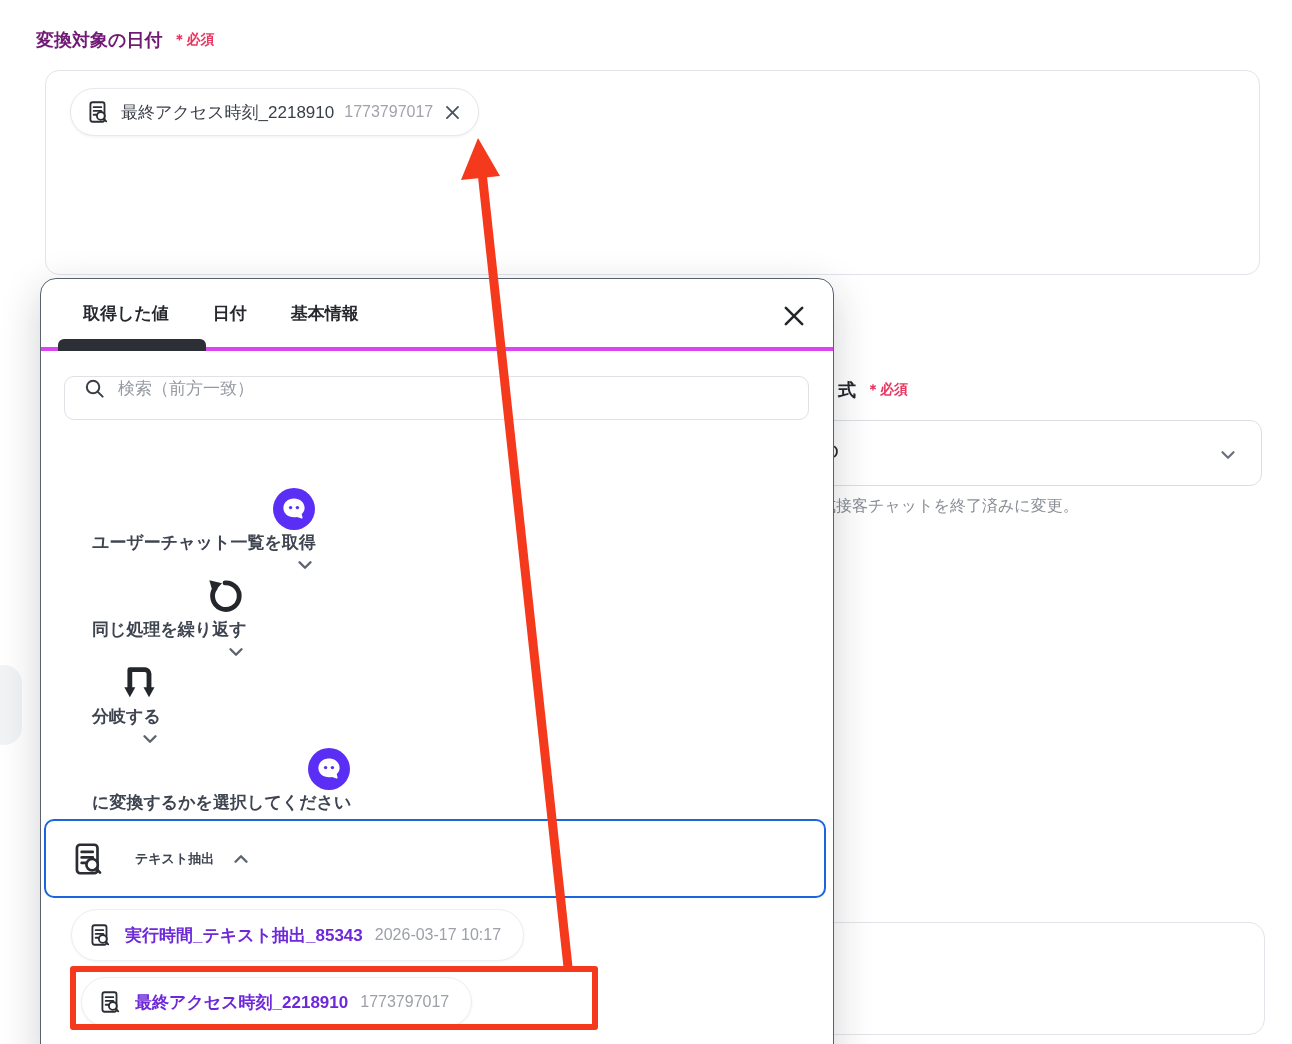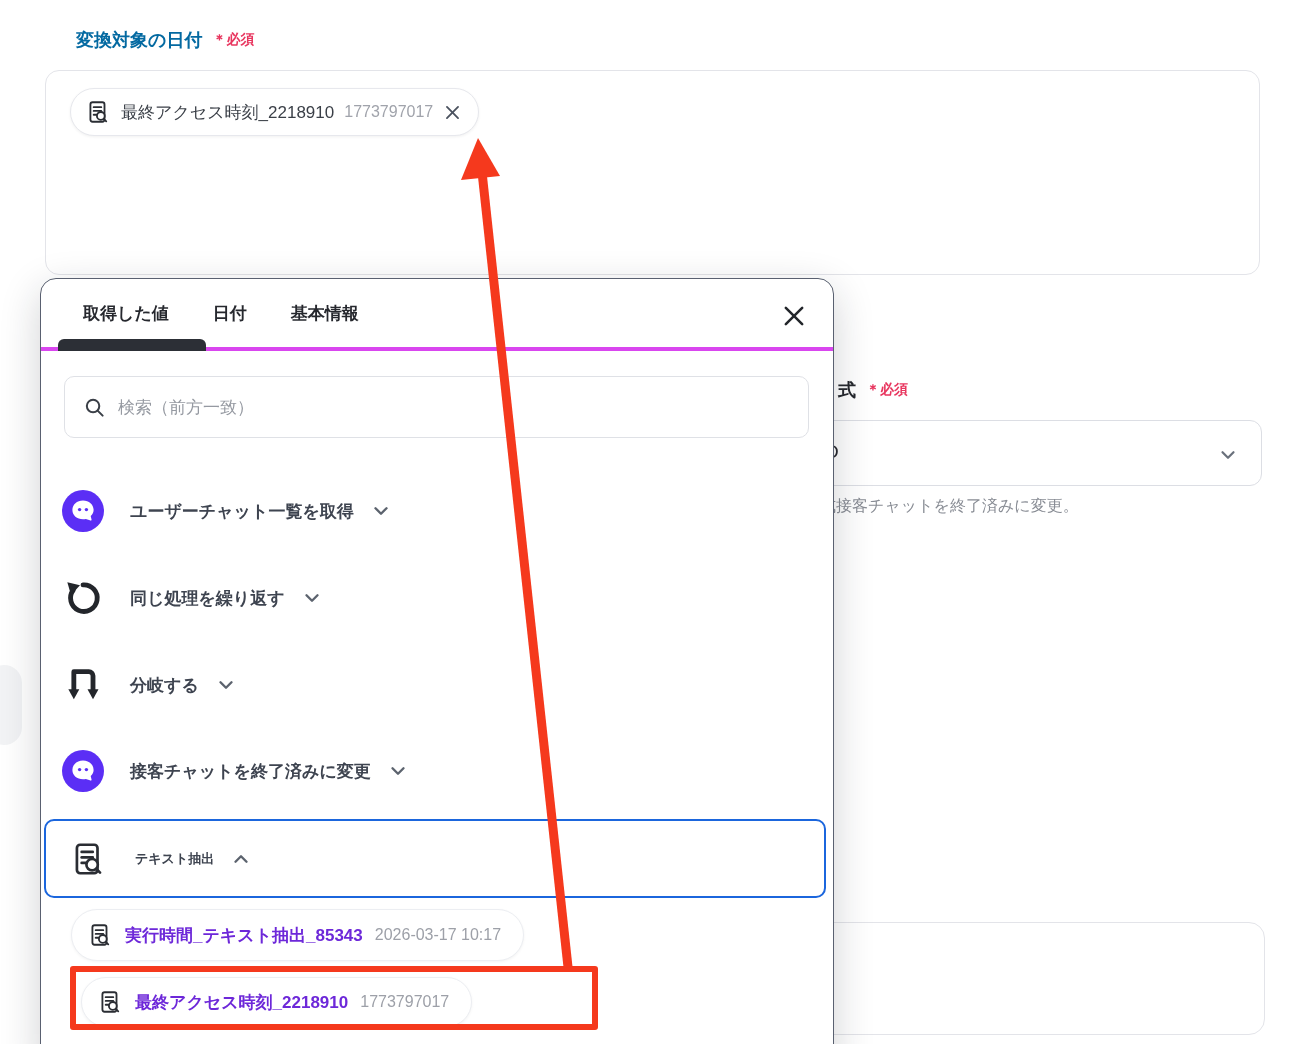--- a/index.html
+++ b/index.html
@@ -9,7 +9,7 @@
 
   
   .field-label-row { position:absolute; left:36px; top:28px; display:flex; align-items:center; gap:10px; z-index:2; }
-  .field-label { font-size:18px; font-weight:bold; color:#0369a1;margin-left:40px; }
+  .field-label { font-size:18px; font-weight:bold; color:#701a75; }
   .required { font-size:14px; font-weight:bold; color:#e8365f; }
   .big-box { position:absolute; left:45px; top:70px; width:1215px; height:205px;
     border:1.5px solid #e3e4e9; border-radius:14px; background:#fff; z-index:2; }

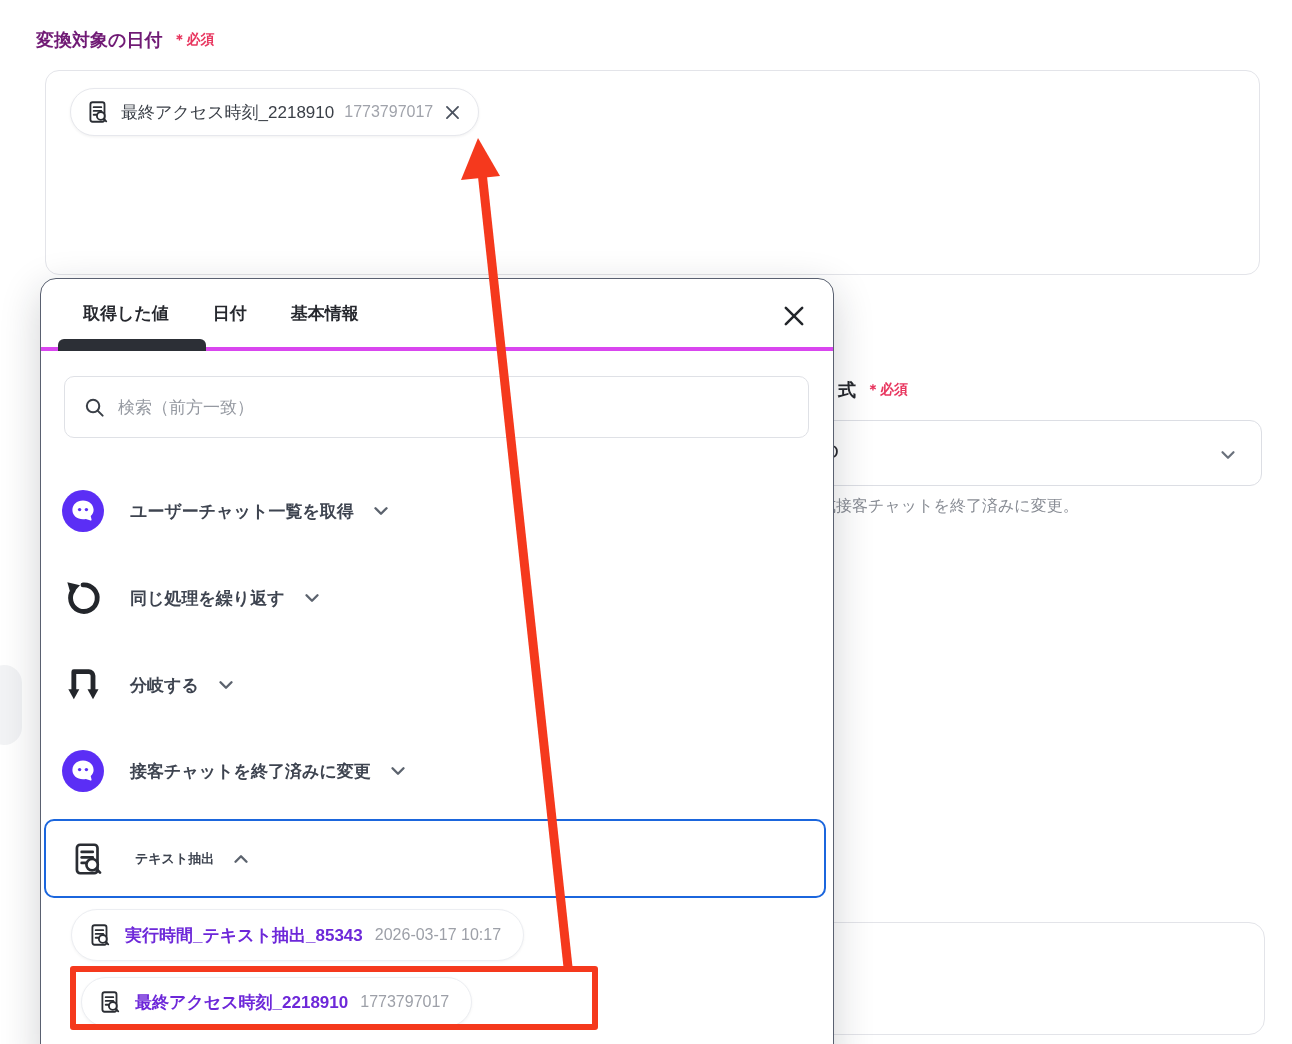--- a/index.html
+++ b/index.html
@@ -44,8 +44,8 @@
   .modal-close { position:absolute; right:24px; top:22px; width:30px; height:30px;
     display:flex; align-items:center; justify-content:center; cursor:pointer; }
 
-  .searchbox { position:absolute; left:23px; top:97px; width:745px; height:62px;
-    border:1.5px solid #dfe1e6; border-radius:10px; display:flex; align-items:center;
+  .searchbox { position:absolute; left:23px; top:97px; width:745px; height:44px;
+    border:1.5px solid #dfe1e6; border-radius:10px; display:flex; 
     gap:12px; padding:0 18px; background:#fff; }
   .search-placeholder { font-size:17px; color:#9599a1; }
 

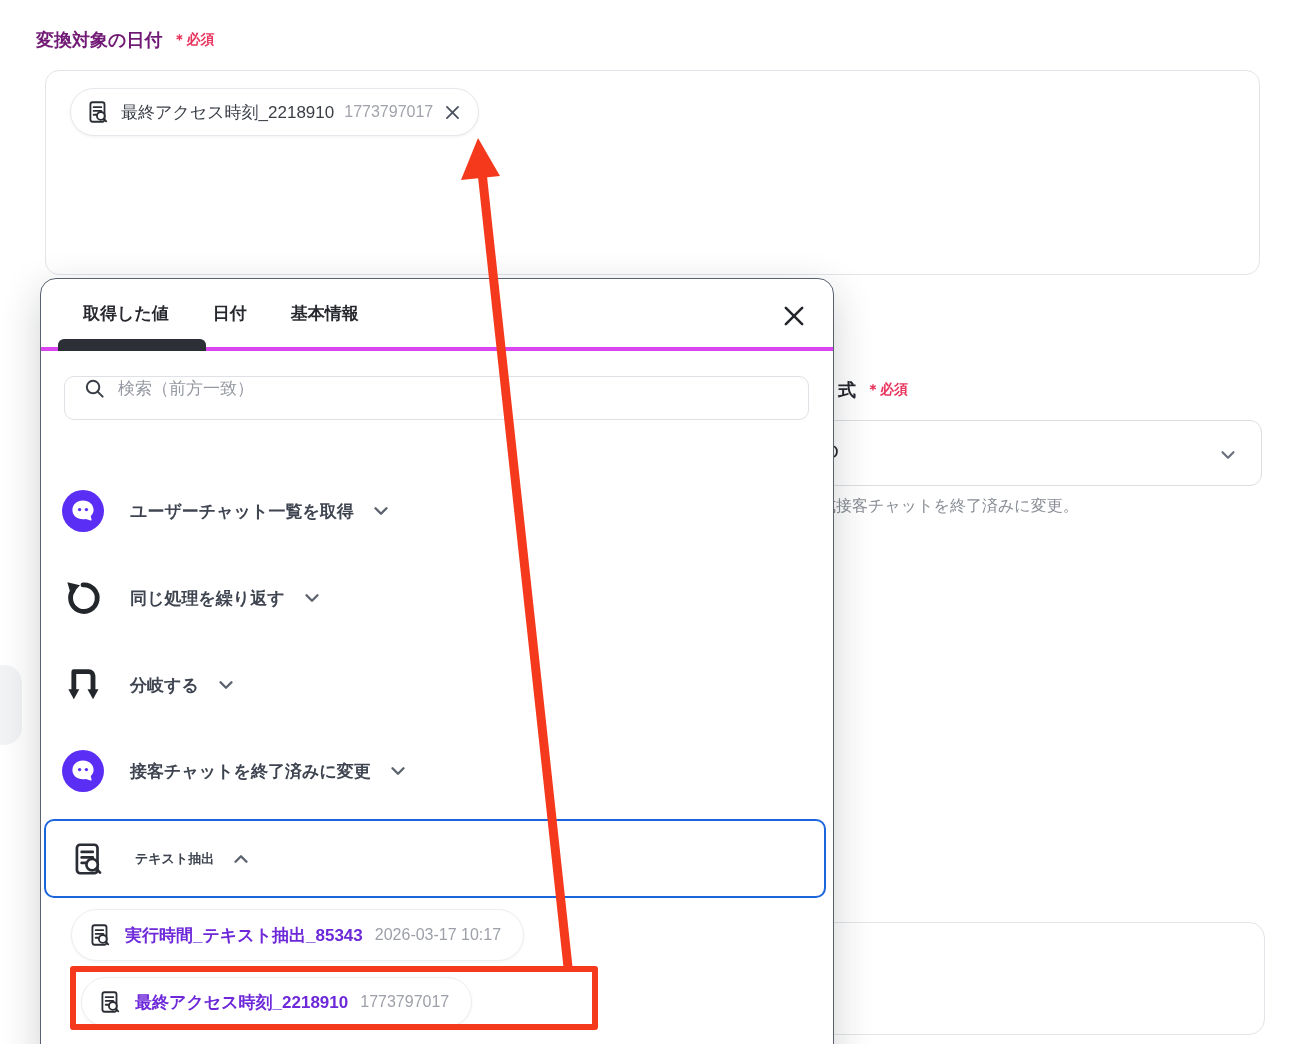--- a/index.html
+++ b/index.html
@@ -49,7 +49,7 @@
     gap:12px; padding:0 18px; background:#fff; }
   .search-placeholder { font-size:17px; color:#9599a1; }
 
-  .action-row { position:absolute; left:20px; display:flex; align-items:center; height:48px; }
+  .action-row { position:absolute; left:26px; display:flex; align-items:flex-end; height:48px;flex-direction:column; }
   .action-icon { width:44px; height:44px; display:flex; align-items:center; justify-content:center; flex:0 0 44px; }
   .action-label { margin-left:25px; font-size:17px; font-weight:600; color:#3e4450; white-space:nowrap; }
   .action-chevron { margin-left:16px; display:flex; align-items:center; }

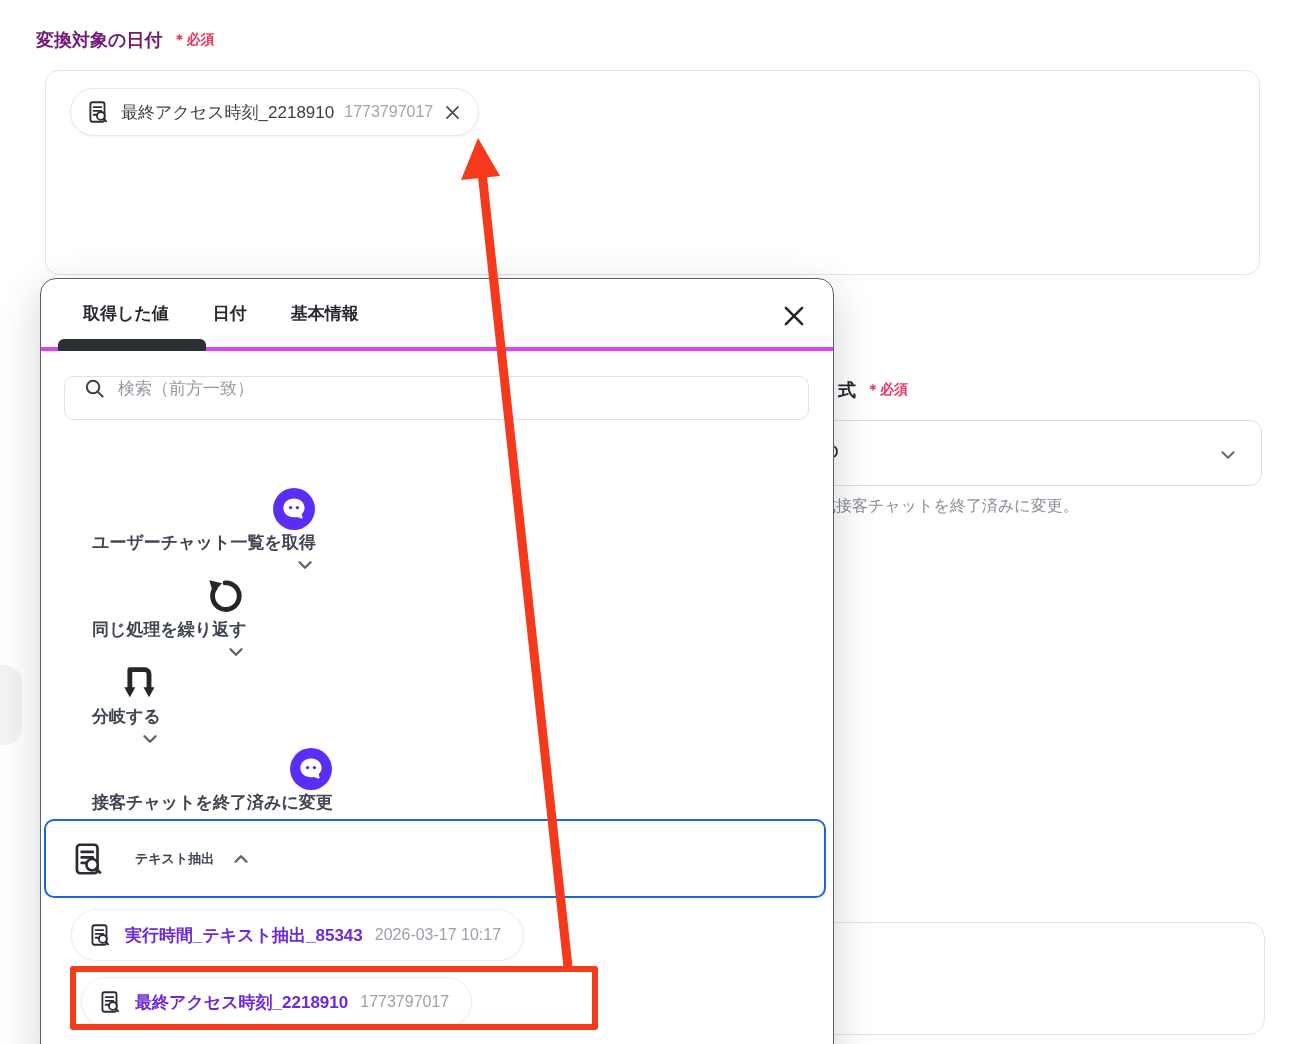--- a/index.html
+++ b/index.html
@@ -202,7 +202,7 @@
           <circle cx="25.4" cy="20.6" r="1.7" fill="#5b2ef5"></circle>
         </svg>
       </span>
-      <span class="action-label">接客チャットを終了済みに変更</span>
+      <span class="action-label">に変換するかを選択してください</span>
       <span class="action-chevron">
         <svg width="22" height="22" viewBox="0 0 24 24" fill="none" stroke="#5c636e" stroke-width="2.6" stroke-linecap="round" stroke-linejoin="round">
             <path d="M6 9l6 6 6-6"></path>

